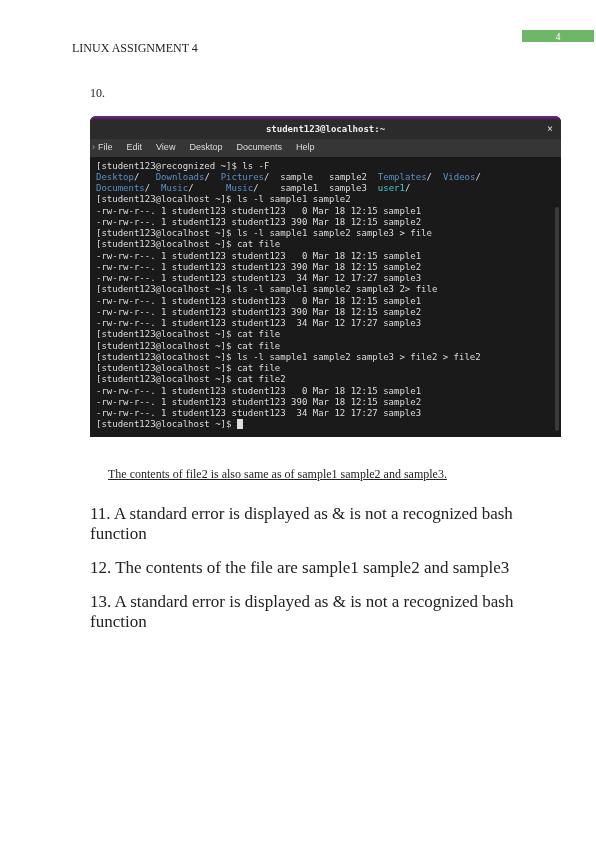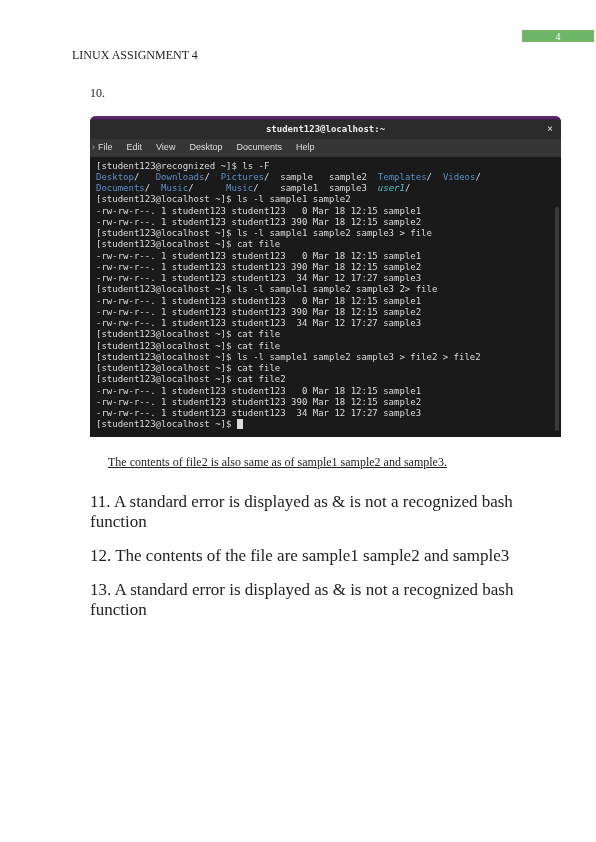--- a/index.html
+++ b/index.html
@@ -14,7 +14,7 @@
     }
     .header {
       position: absolute;
-      top: 48px;
+      top: 41px;
       left: 72px;
       right: 8px;
       display: flex;

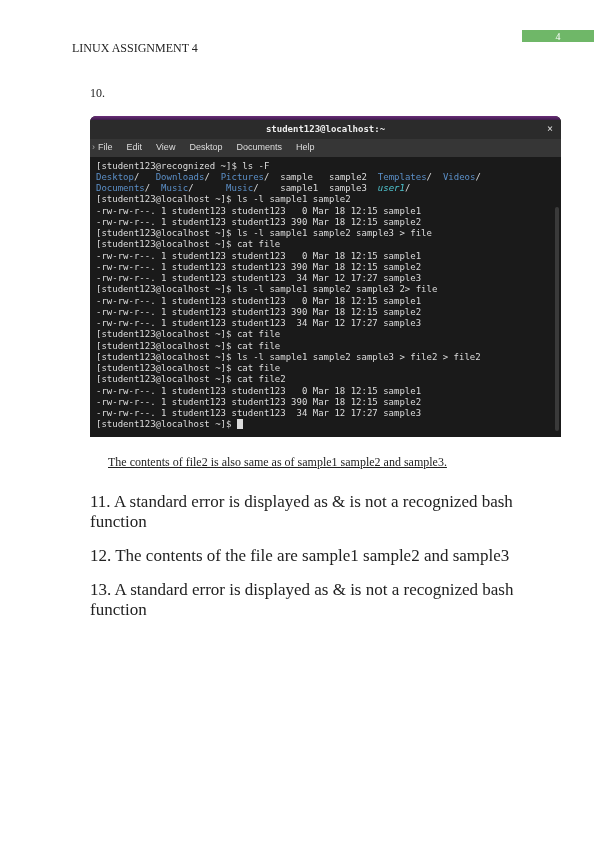--- a/index.html
+++ b/index.html
@@ -56,7 +56,7 @@
       font-family: 'DejaVu Sans Mono', 'Courier New', monospace;
       font-size: 9px;
       line-height: 1.25;
-      margin-bottom: 18px;
+      margin-bottom: 30px;
     }
     .term-topbar {
       height: 4px;

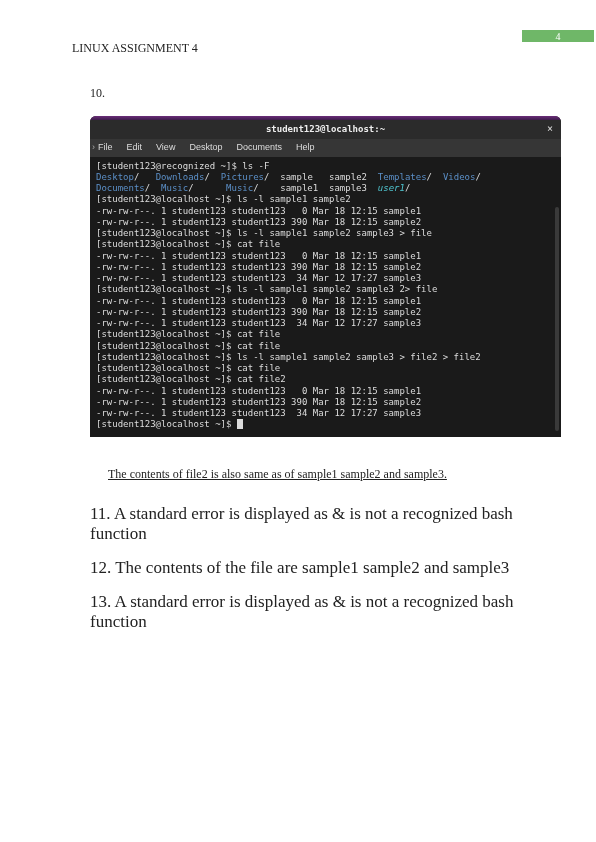--- a/index.html
+++ b/index.html
@@ -102,7 +102,7 @@
       position: relative;
     }
     .c-blue { color: #5b8fc7; }
-    .c-cyan { color: #4fc4cf; font-style: italic; }
+    .c-cyan { color: #4fc4cf; }
     .c-white { color: #ddd; }
     .cursor {
       display: inline-block;

